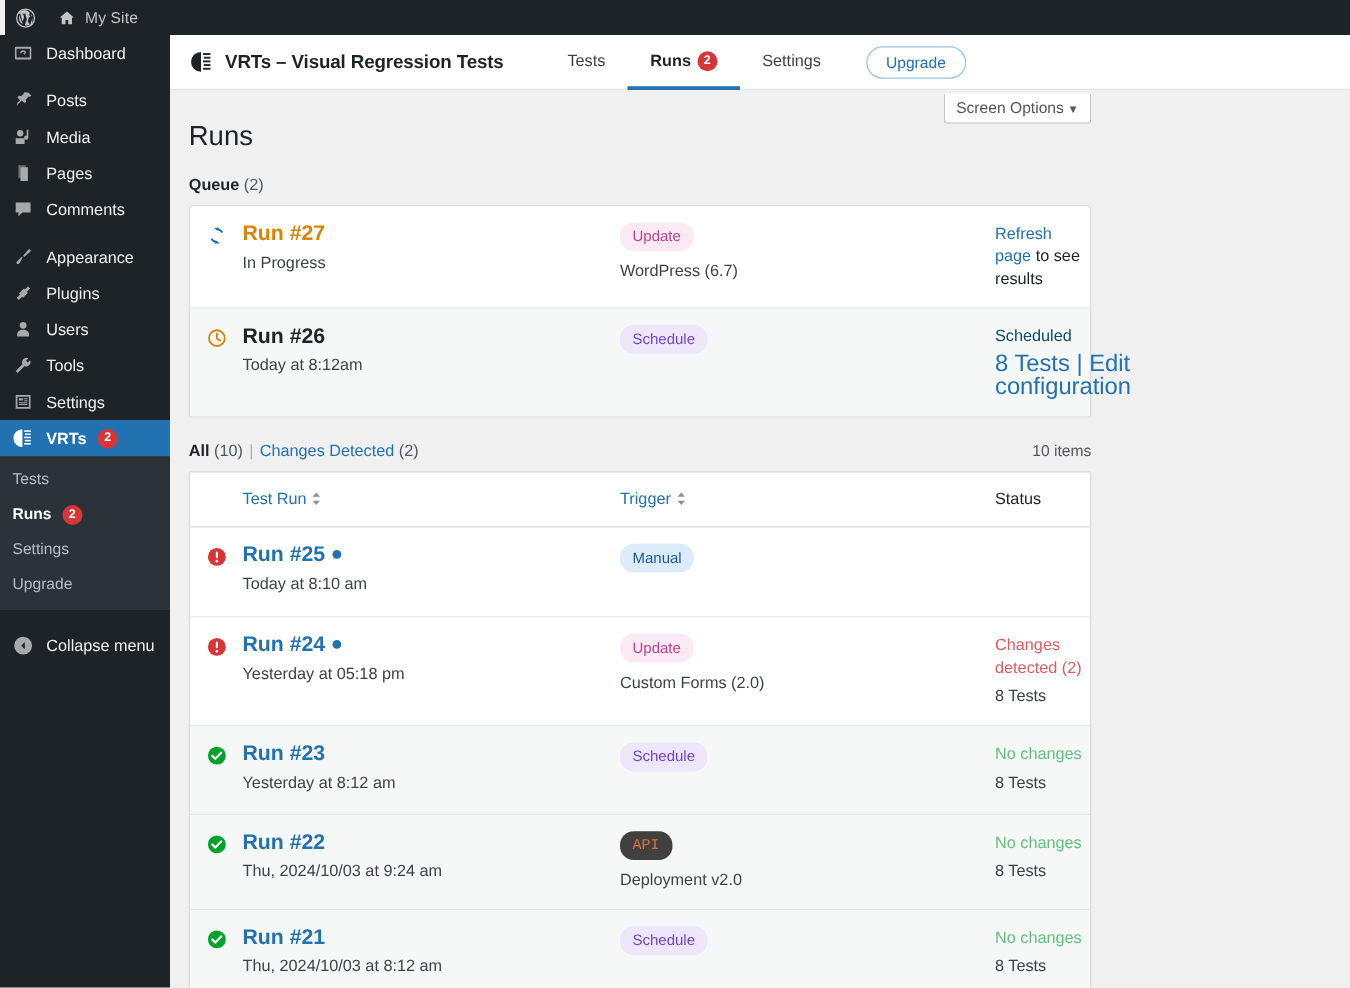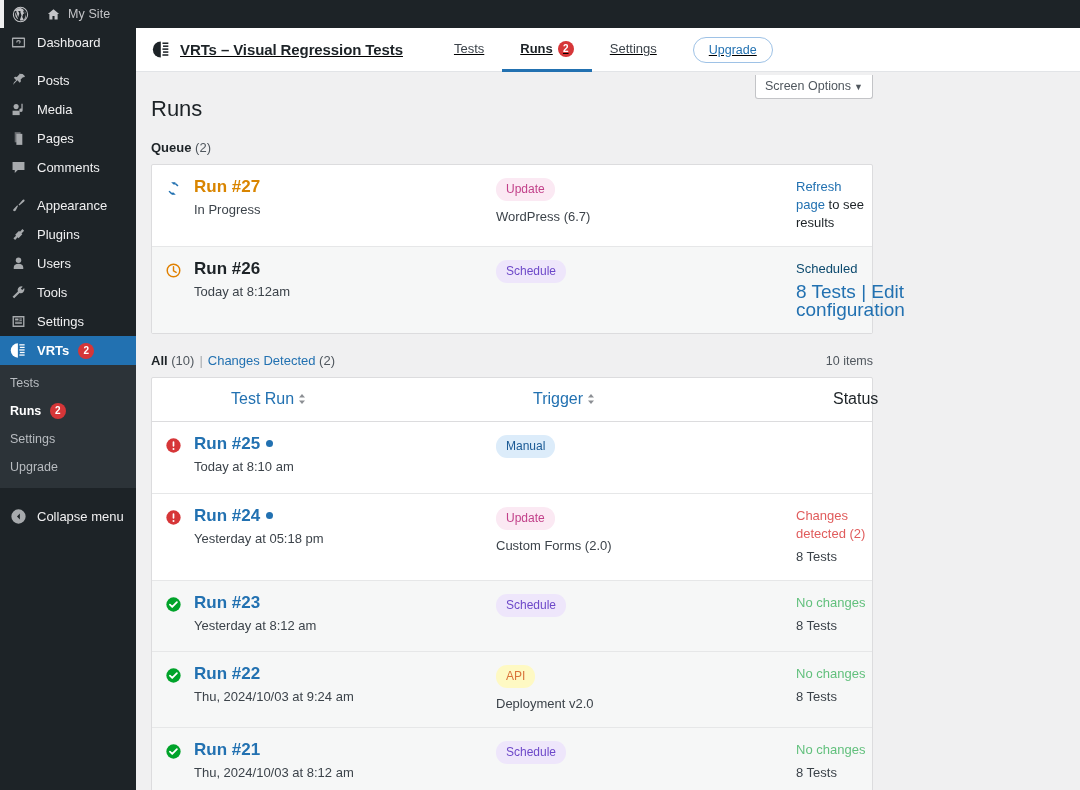--- a/index.html
+++ b/index.html
@@ -75,7 +75,6 @@
     border-bottom: 1px solid #e2e4e7;
     display: flex; align-items: stretch;
     padding-left: 16px;
-    text-decoration: underline;
   }
   .ph-brand { display: flex; align-items: center; gap: 9px; }
   .ph-brand .logo { width: 19px; height: 19px; display: inline-flex; }

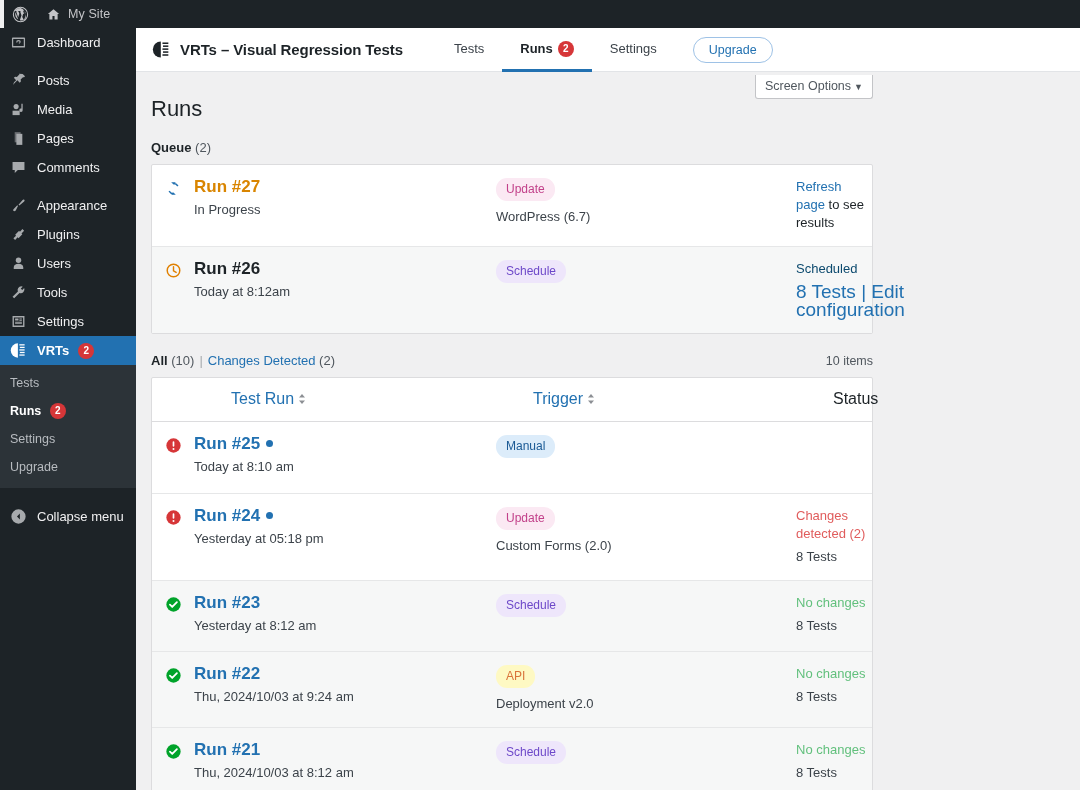--- a/index.html
+++ b/index.html
@@ -179,7 +179,7 @@
 
   
   .thead { display: flex; padding: 12px 0 13px 0; border-bottom: 1px solid #dcdcde; }
-  .th { font-size: 16px; color: #2271b1; cursor: pointer; display: inline-flex; align-items: center; gap: 4px; margin-left: 37px; }
+  .th { font-size: 13px; color: #2271b1; cursor: pointer; display: inline-flex; align-items: center; gap: 4px; }
   .th.plain { color: #1d2327; cursor: default; }
   .sortarrow { display: inline-flex; flex-direction: column; line-height: 0; color: #8c8f94; }
   .sortarrow svg { display: block; }

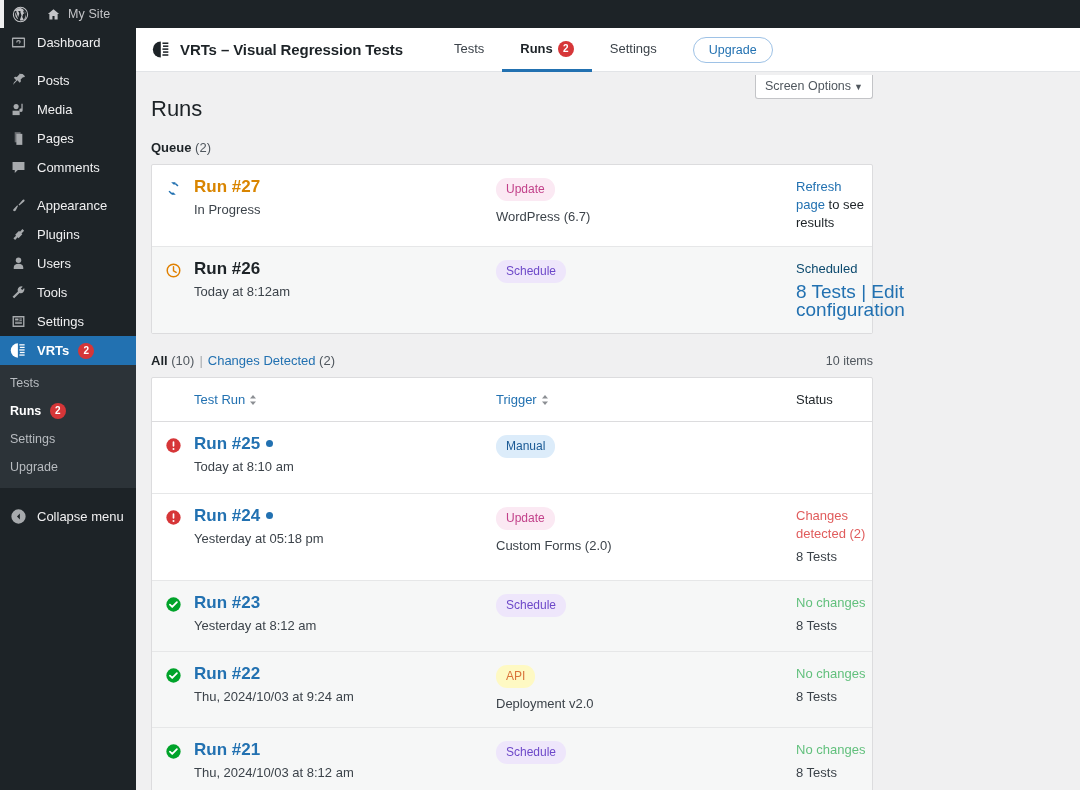--- a/index.html
+++ b/index.html
@@ -156,7 +156,7 @@
   .pill.update { background: #fbe9f3; color: #c2418a; }
   .pill.schedule { background: #eee6fb; color: #6d48c9; }
   .pill.manual { background: #dcecfa; color: #1a5a96; }
-  .pill.api { background: #fef9c3; color: #d9733a; }
+  .pill.api { background: #404040; color: #d9733a; font-family: Liberation Mono, monospace; }
   .trigger-sub { font-size: 13px; color: #3c434a; line-height: 18px; margin-top: 7px; }
 
   .st-head { font-size: 13px; line-height: 18px; }

